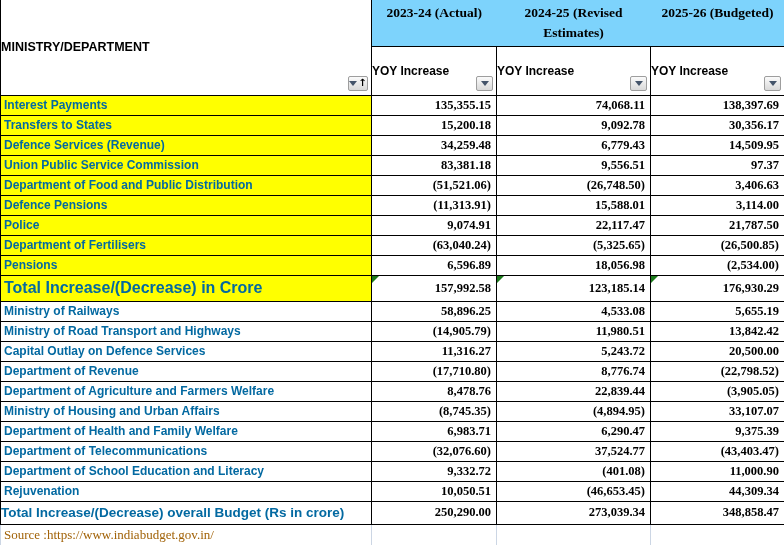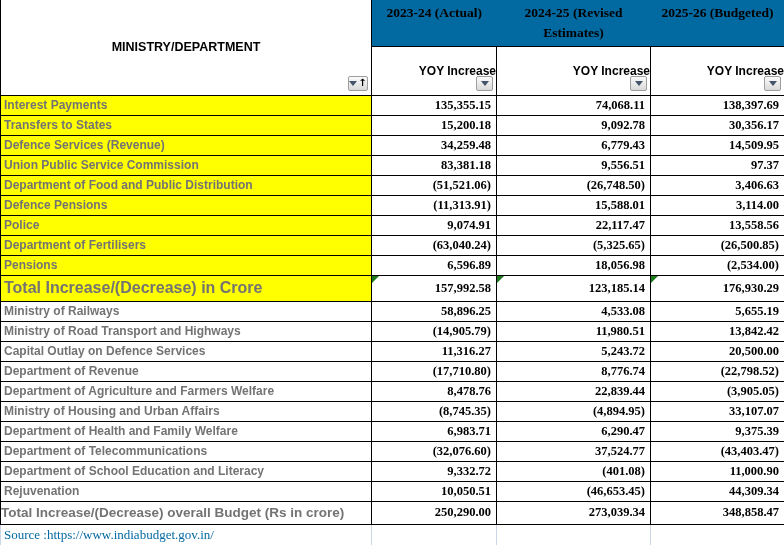--- a/index.html
+++ b/index.html
@@ -21,7 +21,7 @@
     position:relative;
   }
   td.year-cell{
-    border:none;background:#0369a1;
+    border:none;background:#7dd3fc;
     font-family:"Liberation Serif",serif;font-weight:bold;font-size:13.5px;
     text-align:center;vertical-align:top;padding-top:3px;
     white-space:normal;line-height:1.45;color:#000;

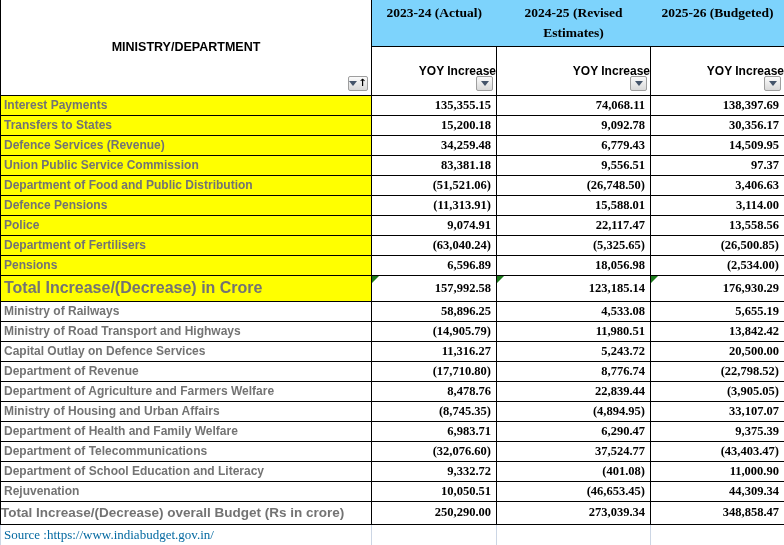--- a/index.html
+++ b/index.html
@@ -17,7 +17,7 @@
   tr.yoy-row{height:49px;}
   td.corner{
     border:1px solid #000;border-top:none;
-    text-align:center;font-weight:bold;font-size:12.5px;color:#000;
+    font-weight:bold;font-size:12.5px;color:#000;
     position:relative;
   }
   td.year-cell{

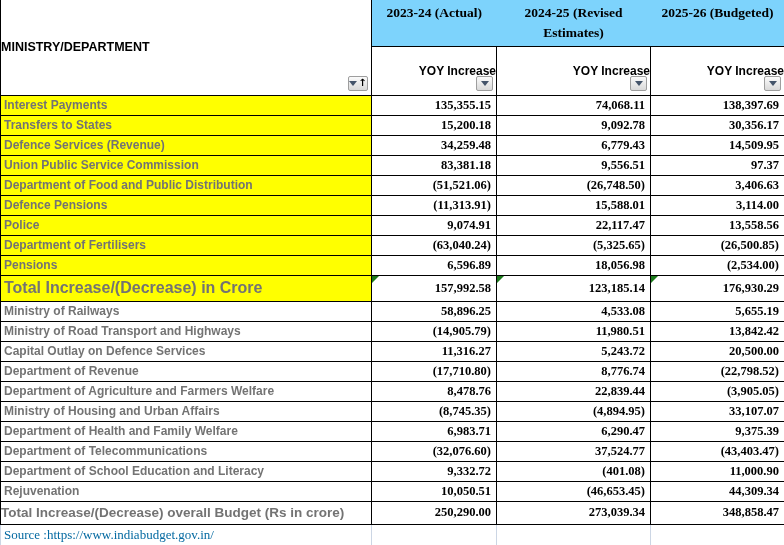--- a/index.html
+++ b/index.html
@@ -27,7 +27,7 @@
     white-space:normal;line-height:1.45;color:#000;
   }
   td.yoy-cell{
-    border:1px solid #000;text-align:right;font-weight:bold;font-size:12px;
+    border:1px solid #000;text-align:left;font-weight:bold;font-size:12px;
     position:relative;color:#000;
   }
 

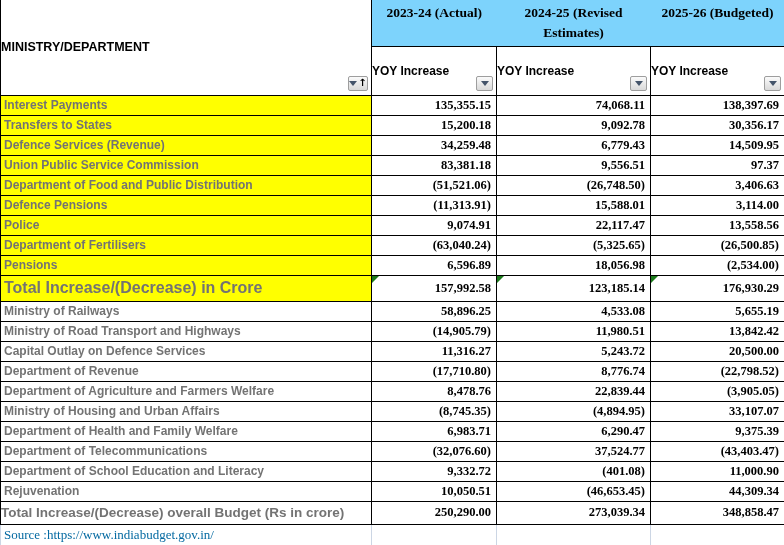--- a/index.html
+++ b/index.html
@@ -47,7 +47,7 @@
   tr.total-crore{height:26px;margin-top:28px;}
   tr.total-overall{height:23px;}
   td.label-cell{
-    border:1px solid #000;font-weight:bold;font-size:12px;color:#737373;
+    border:1px solid #000;font-weight:bold;font-size:12px;color:#0369a1;
     padding-left:3px;text-align:left;
   }
   td.num-cell{

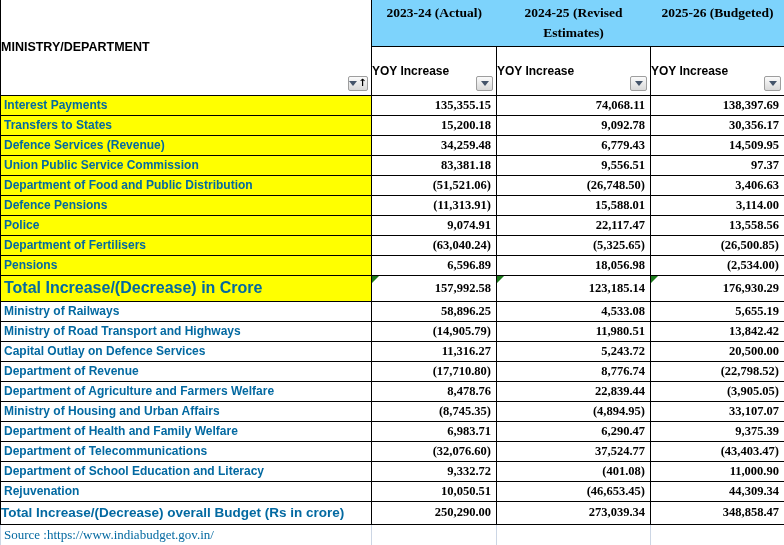--- a/index.html
+++ b/index.html
@@ -155,7 +155,7 @@
           <td class="label-cell hl">Police</td>
           <td class="num-cell">9,074.91</td>
           <td class="num-cell">22,117.47</td>
-          <td class="num-cell">13,558.56</td>
+          <td class="num-cell">21,787.50</td>
         </tr>
         <tr class="data">
           <td class="label-cell hl">Department of Fertilisers</td>

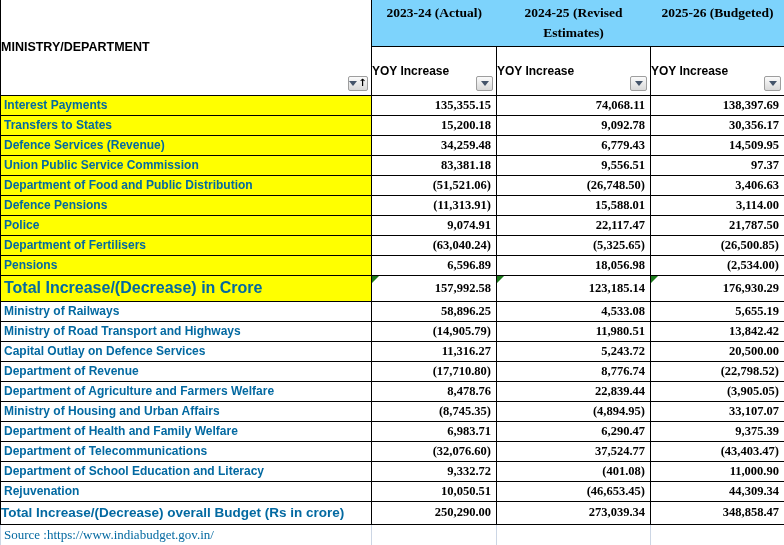--- a/index.html
+++ b/index.html
@@ -66,7 +66,7 @@
   tr.source-row{height:21px;}
   tr.source-row td{
     border:1px solid #ccd6e4;
-    font-family:"Liberation Serif",serif;font-weight:normal;font-size:13px;color:#0369a1;
+    font-family:"Liberation Serif",serif;font-weight:normal;font-size:13px;color:#a16207;
     padding-left:3px;
   }
 </style>

